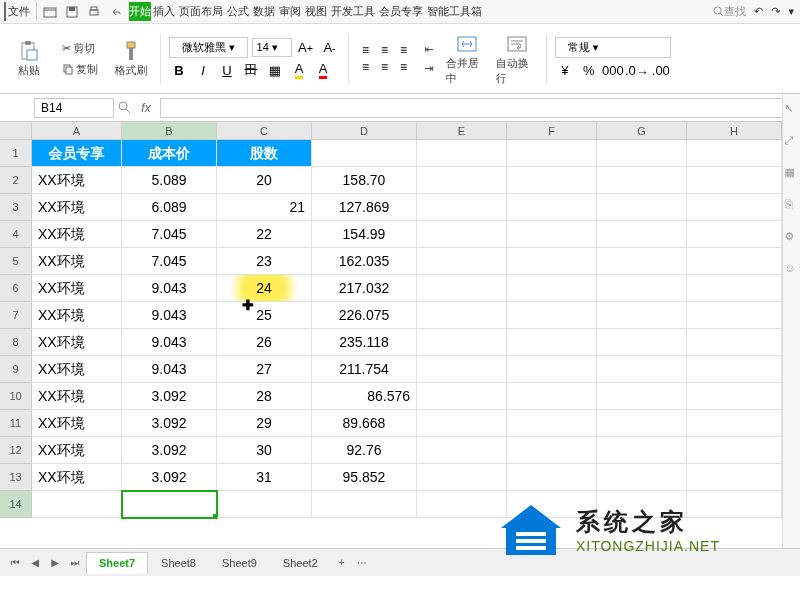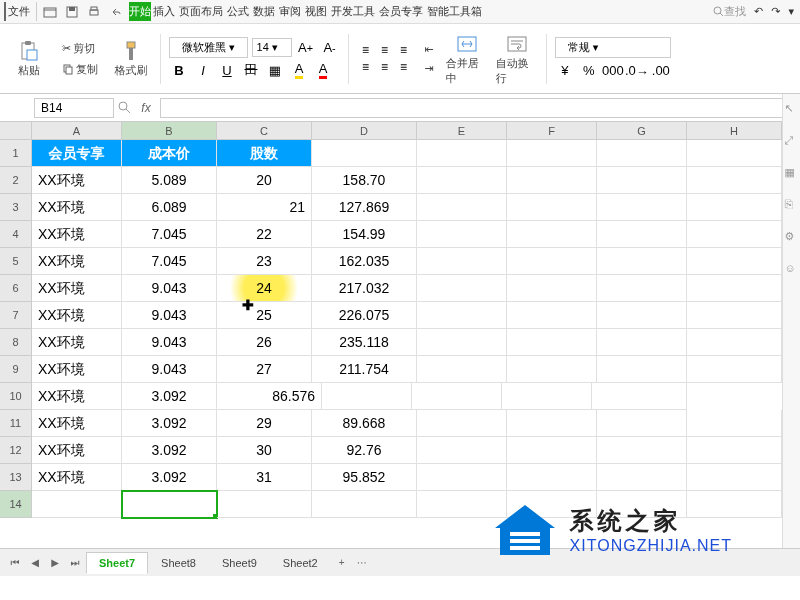--- a/index.html
+++ b/index.html
@@ -365,6 +365,7 @@
         <div class="rowhead">10</div>
         <div class="cell valA" style="width: 90px; position: relative;">XX环境</div>
         <div class="cell" style="width: 95px; position: relative;">3.092</div>
+        <div class="cell" style="width: 95px; position: relative;">28</div>
         <div class="cell" style="width: 105px; position: relative; text-align: right;">86.576</div>
         <div class="cell" style="width: 90px; position: relative;"></div>
         <div class="cell" style="width: 90px; position: relative;"></div>

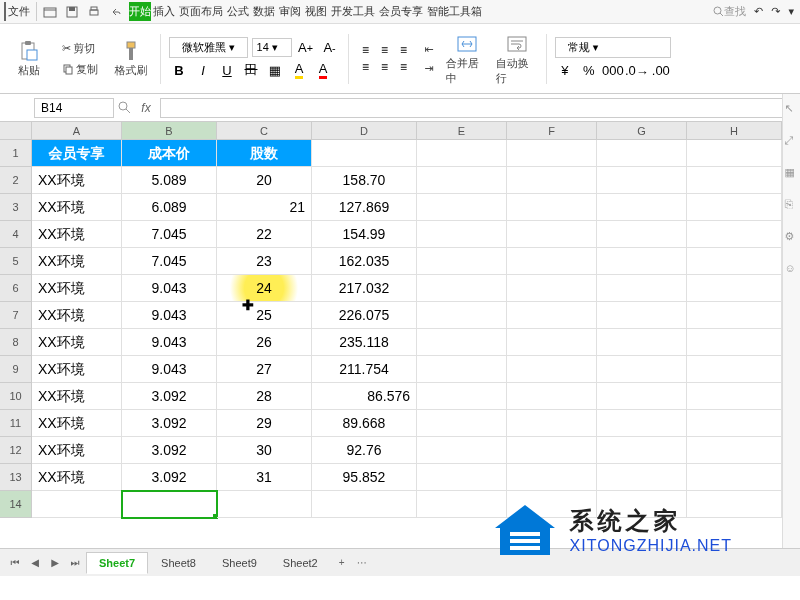--- a/index.html
+++ b/index.html
@@ -63,7 +63,7 @@
 .side-btn { width: 14px; height: 14px; color: #999; font-size: 11px; cursor: pointer; }
 
 
-.watermark { position: absolute; right: 68px; bottom: 40px; display: flex; align-items: center; gap: 10px; pointer-events: none; }
+.watermark { position: absolute; right: 80px; bottom: 40px; display: flex; align-items: center; gap: 10px; pointer-events: none; }
 .wm-icon { width: 70px; height: 60px; }
 .wm-text { display: flex; flex-direction: column; }
 .wm-cn { font-size: 24px; font-weight: bold; color: #222; letter-spacing: 4px; }

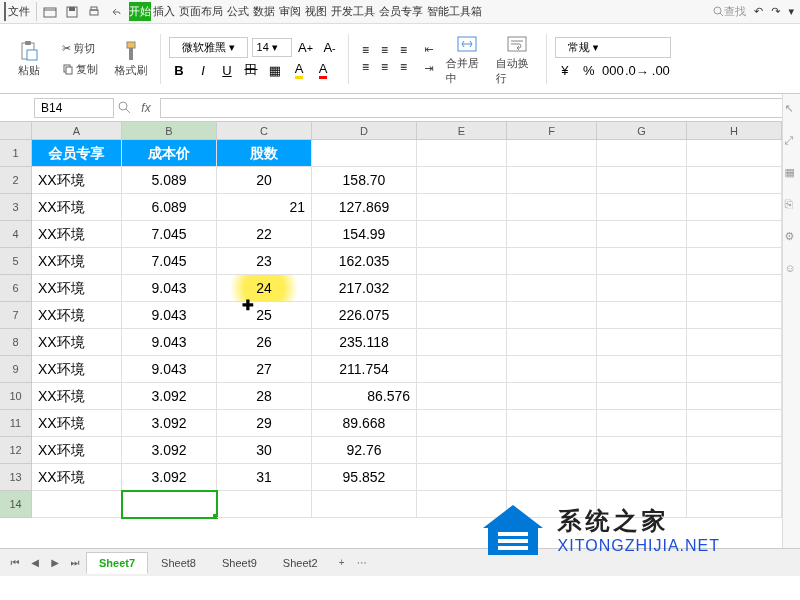--- a/index.html
+++ b/index.html
@@ -67,7 +67,7 @@
 .wm-icon { width: 70px; height: 60px; }
 .wm-text { display: flex; flex-direction: column; }
 .wm-cn { font-size: 24px; font-weight: bold; color: #222; letter-spacing: 4px; }
-.wm-en { font-size: 16px; color: #1d4ed8; letter-spacing: 1px; }
+.wm-en { font-size: 14px; color: #4d7c0f; letter-spacing: 1px; }
 
 svg { display: block; }
 </style>

